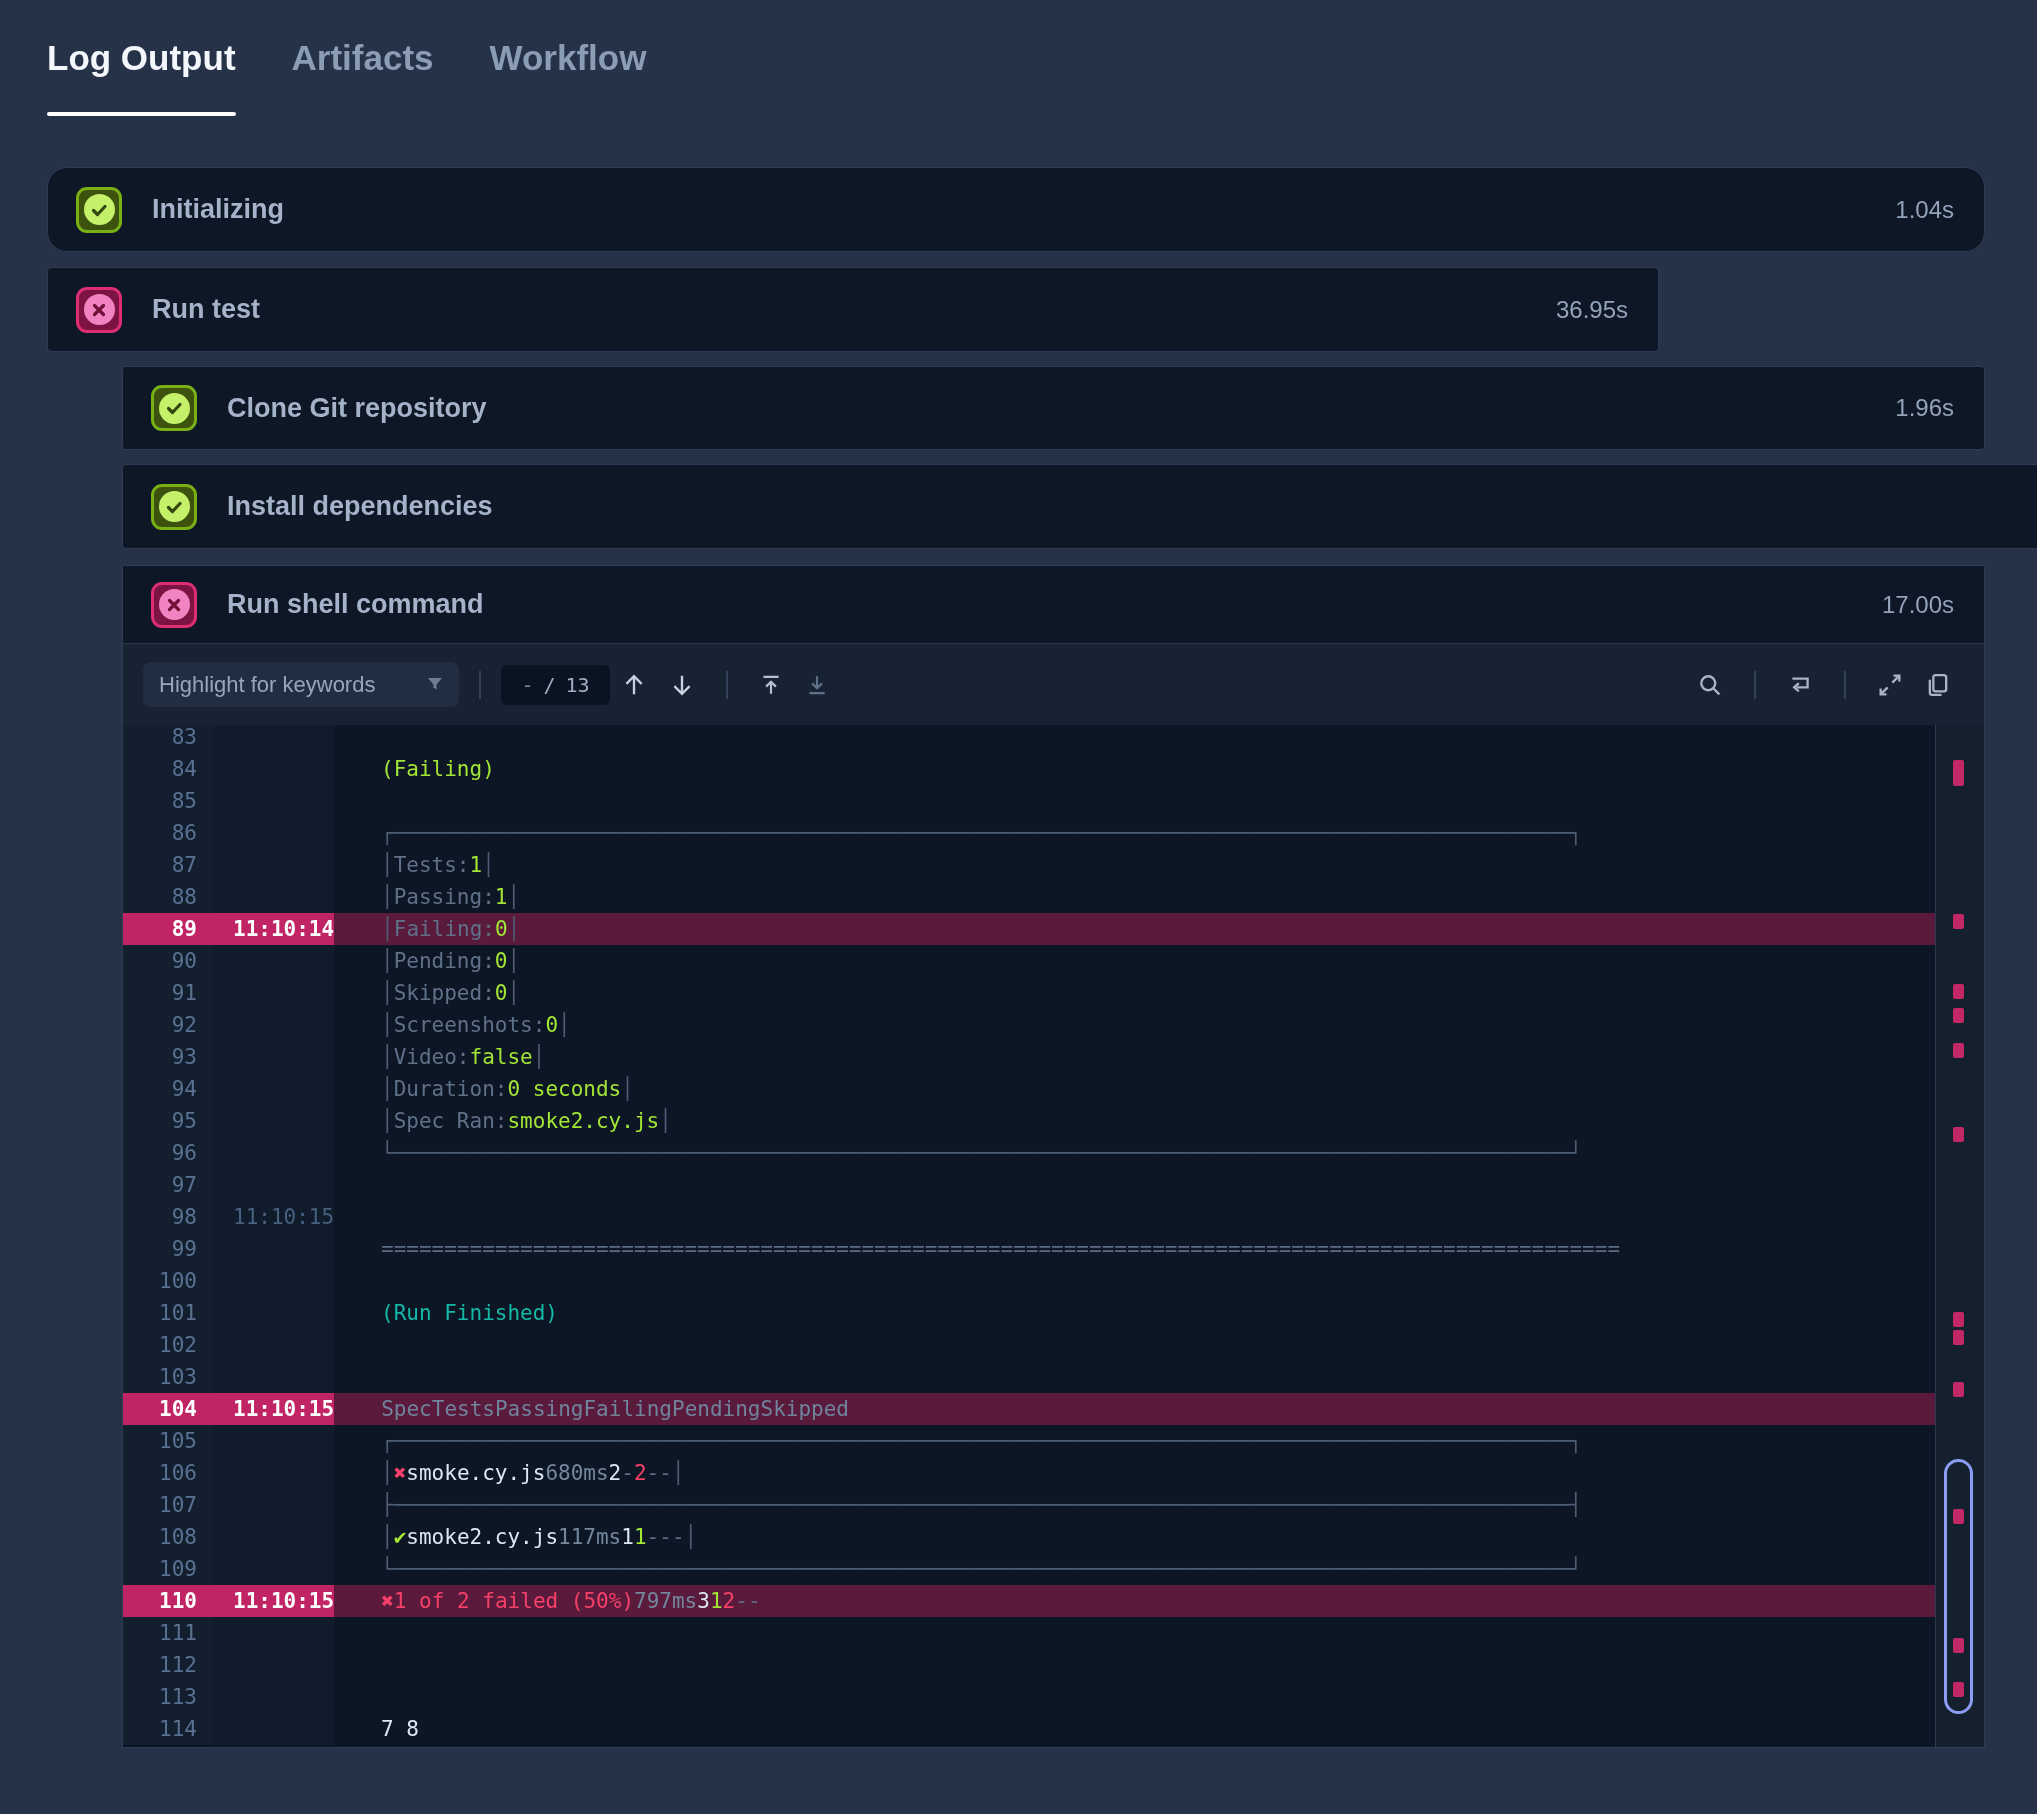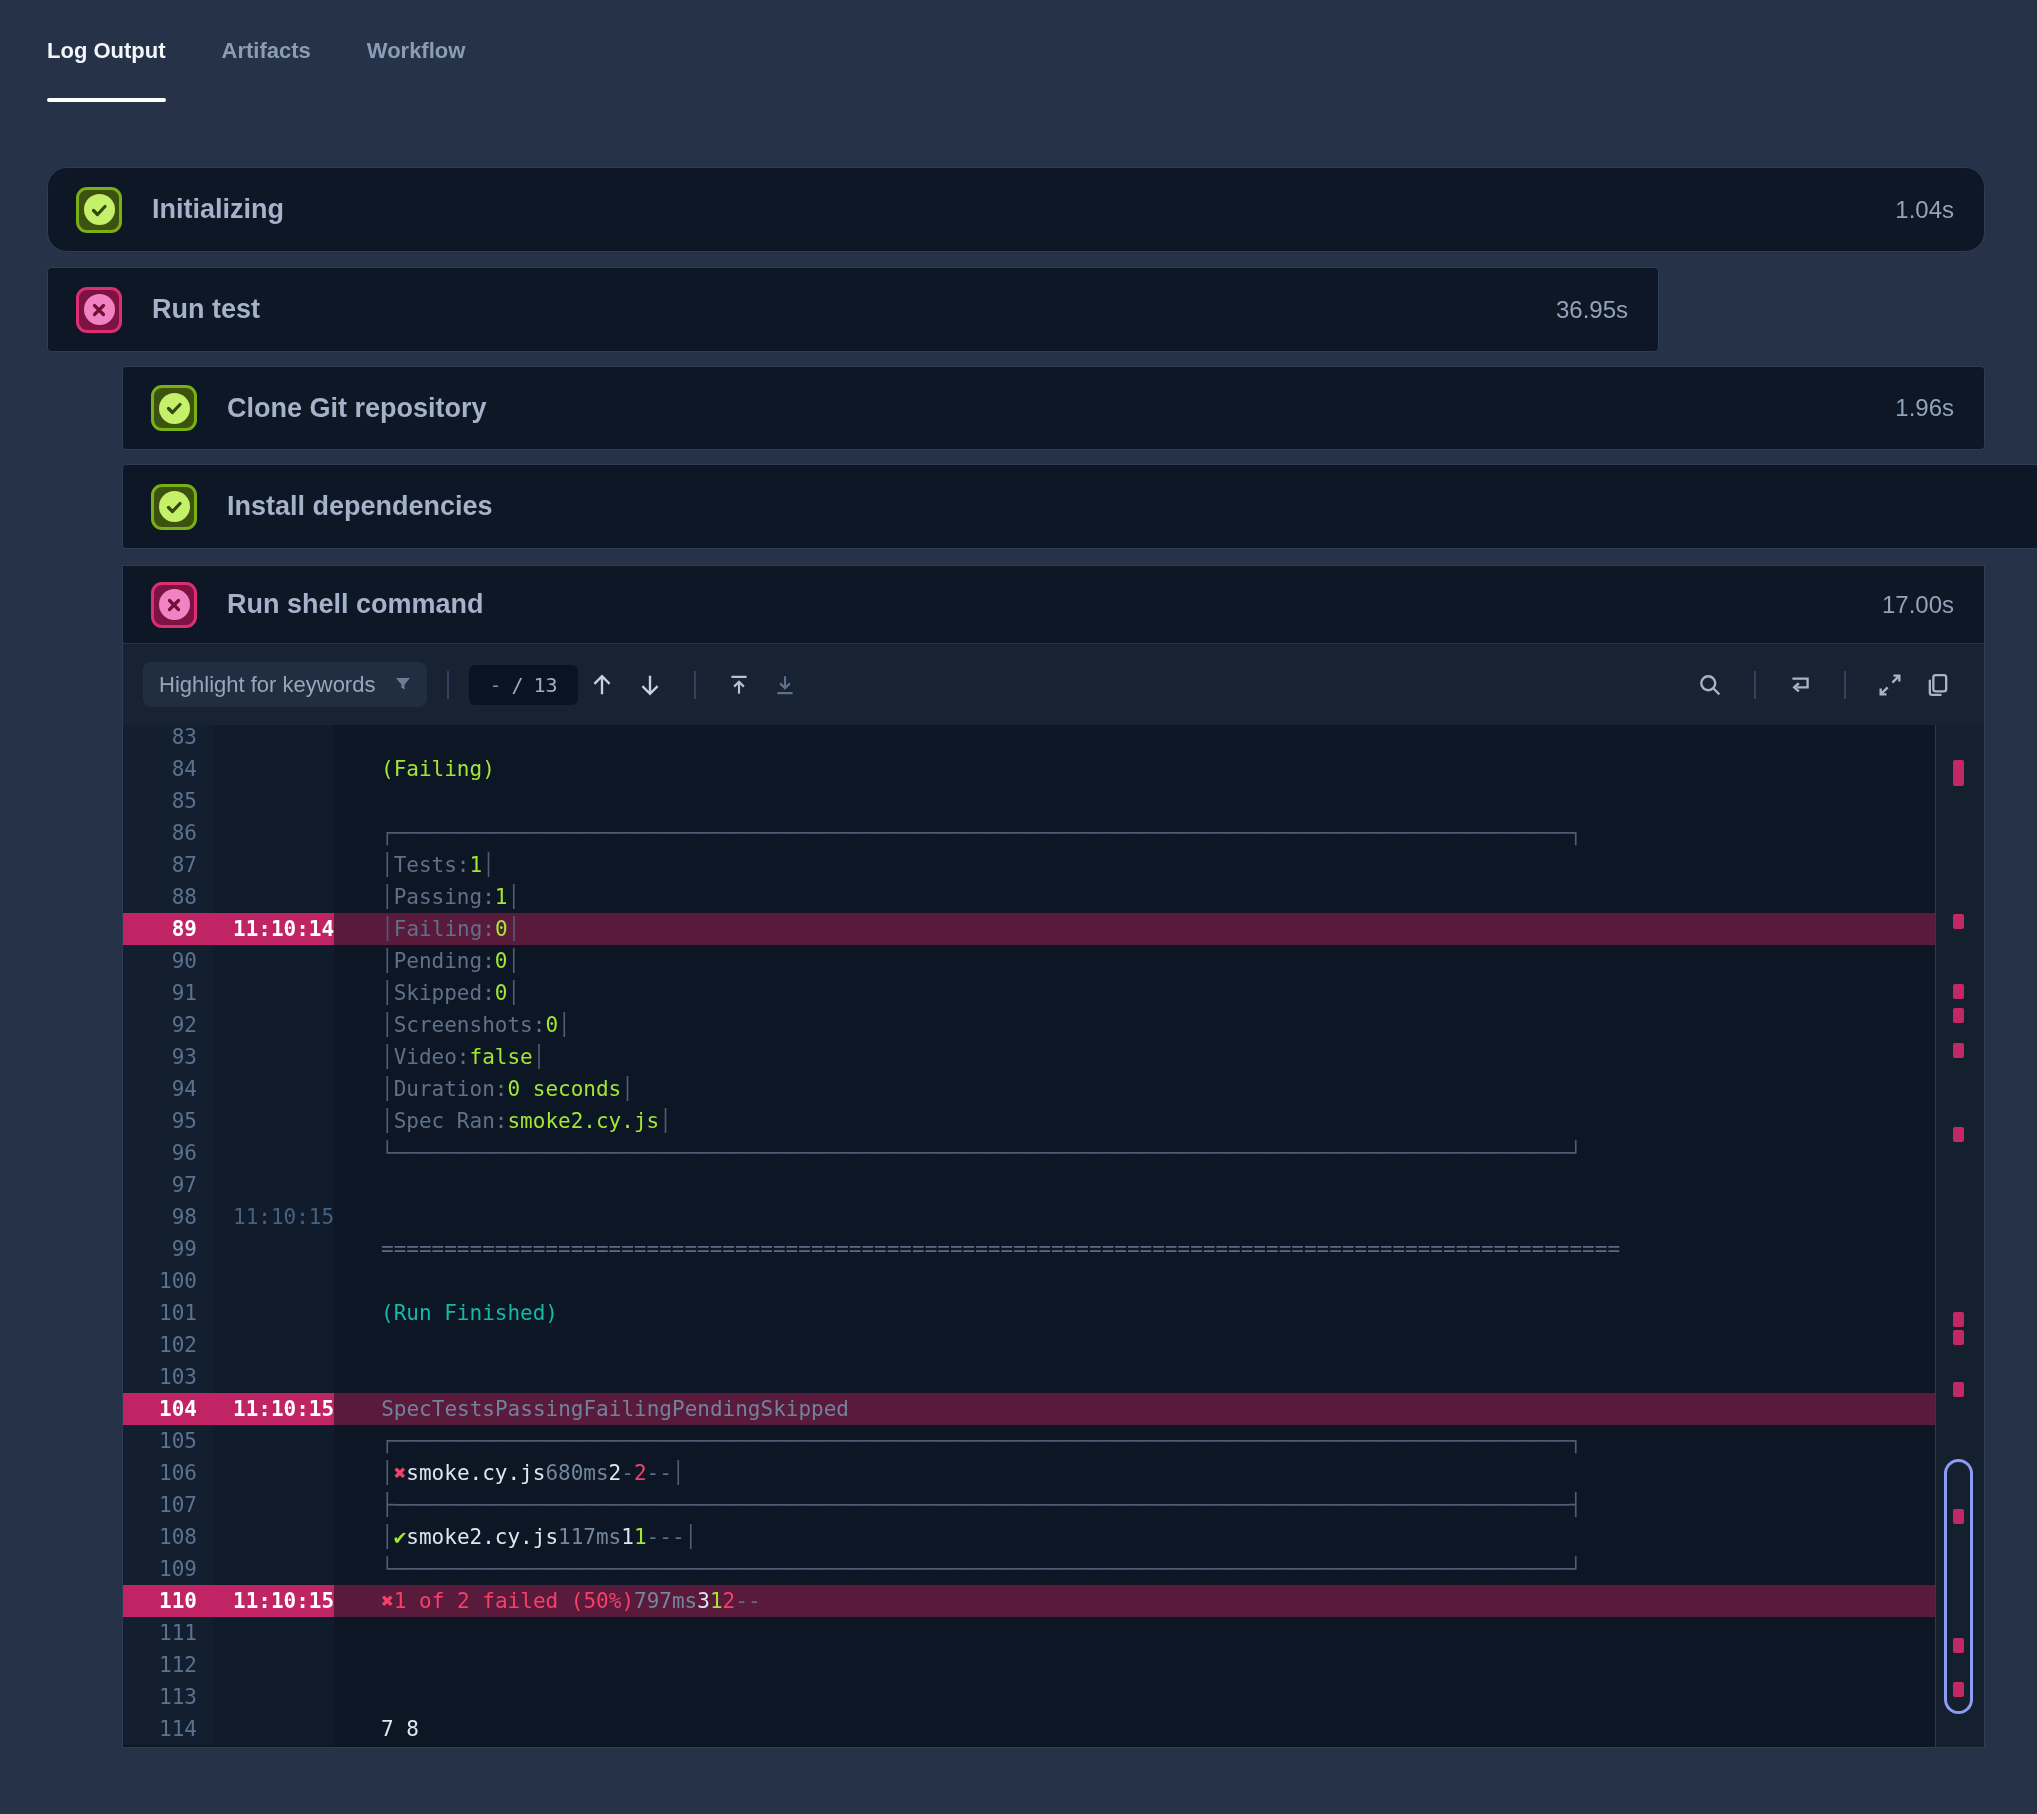--- a/index.html
+++ b/index.html
@@ -8,7 +8,7 @@
 
   
   .tabs{position:absolute;left:47px;top:38px;display:flex;}
-  .tab{position:relative;font-size:22px;font-weight:bold;color:#8b9cb5;margin-right:56px;cursor:pointer;padding-bottom:12px;}
+  .tab{position:relative;font-size:35px;font-weight:bold;color:#8b9cb5;margin-right:56px;cursor:pointer;padding-bottom:12px;}
   .tab.active{color:#f3f7fc;}
   .tab.active .tab-underline{position:absolute;left:0;right:0;bottom:-26px;height:4px;background:#ffffff;border-radius:2px;}
 

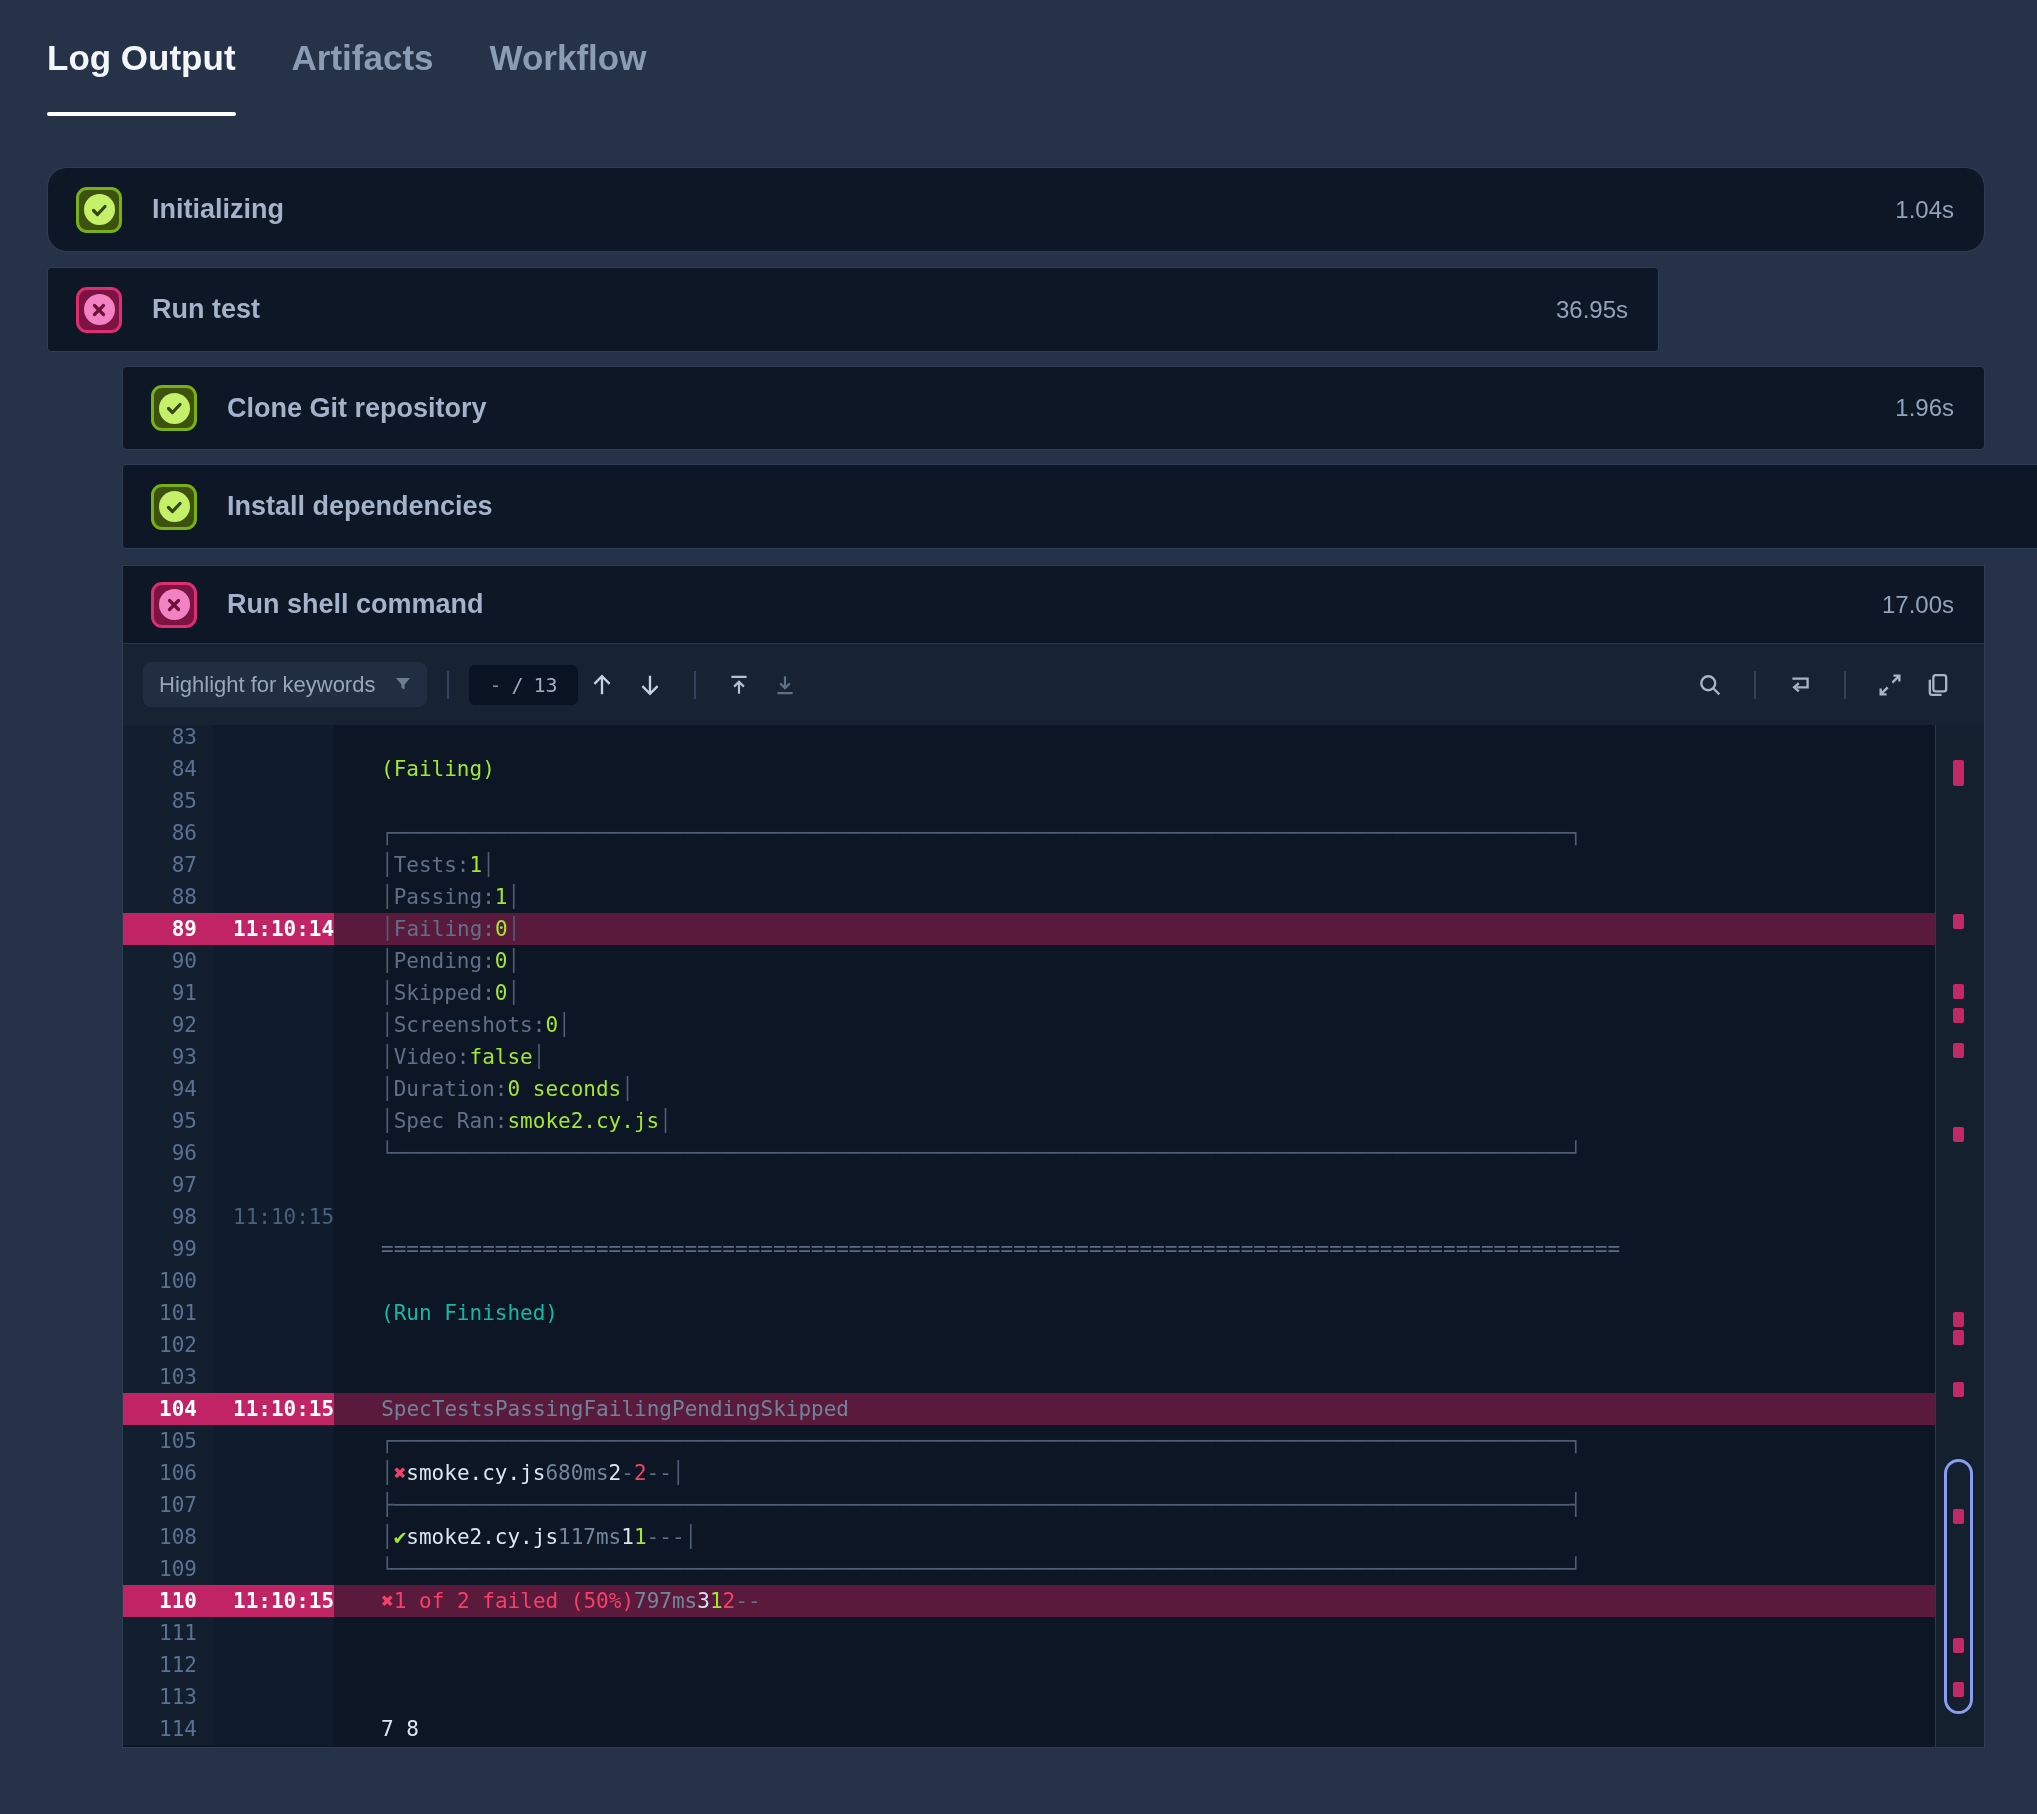--- a/index.html
+++ b/index.html
@@ -33,7 +33,7 @@
   .toolbar{position:absolute;left:0;right:0;top:77px;height:83px;box-sizing:border-box;background:#172233;
            border-top:1px solid #26354d;border-bottom:1px solid #223048;display:flex;align-items:center;
            padding:0 22px 0 20px;}
-  .filter-input{width:284px;height:45px;box-sizing:border-box;background:#212e42;border-radius:8px;
+  .filter-input{width:316px;height:45px;box-sizing:border-box;background:#212e42;border-radius:8px;
                 display:flex;align-items:center;justify-content:space-between;padding:0 12px 0 16px;
                 font-size:22px;color:#97a6ba;cursor:text;}
   .tb-sep{width:2px;height:28px;background:#33415a;margin:0 20px;}

